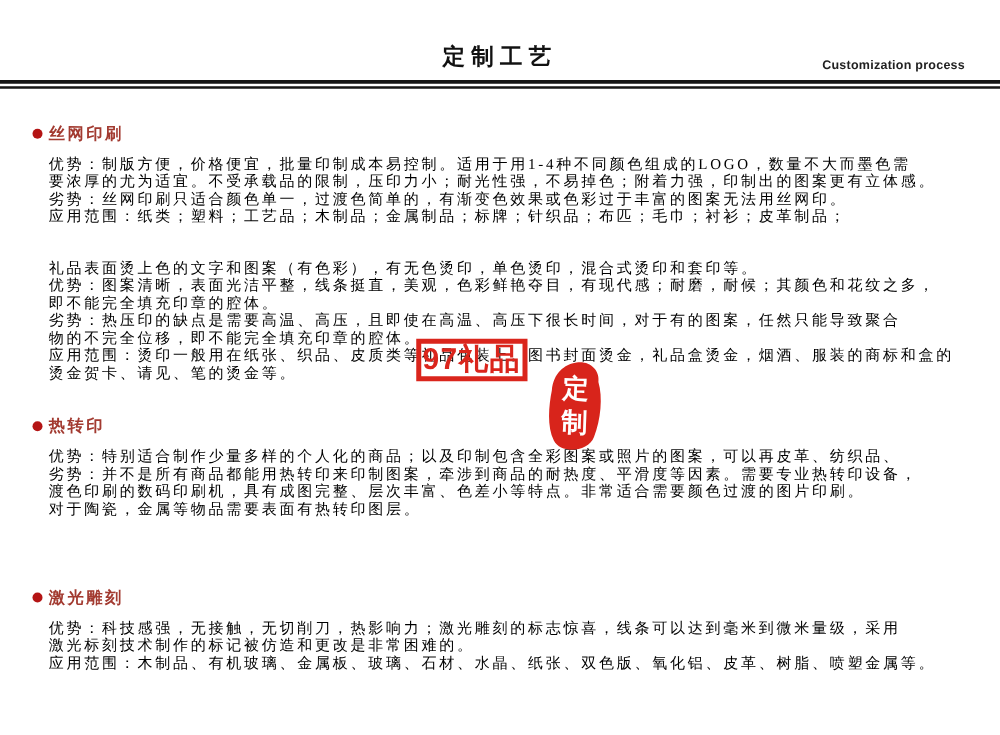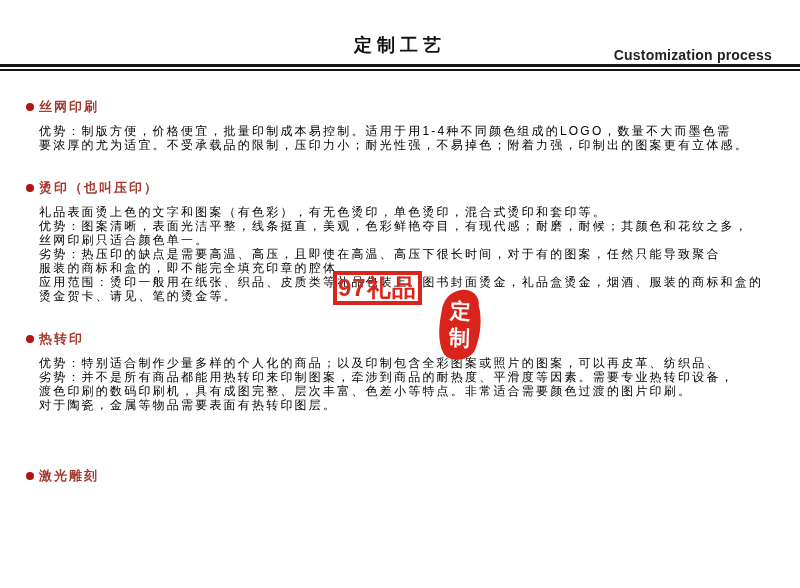--- a/index.html
+++ b/index.html
@@ -17,7 +17,7 @@
   }
   .page-subtitle {
     position:absolute; right:28px; top:47px;
-    font-size:14px; font-weight:bold; color:#222;
+    font-size:10px; font-weight:bold; color:#222;
     letter-spacing:0.2px;
   }
   .rule { margin-top:7px; }

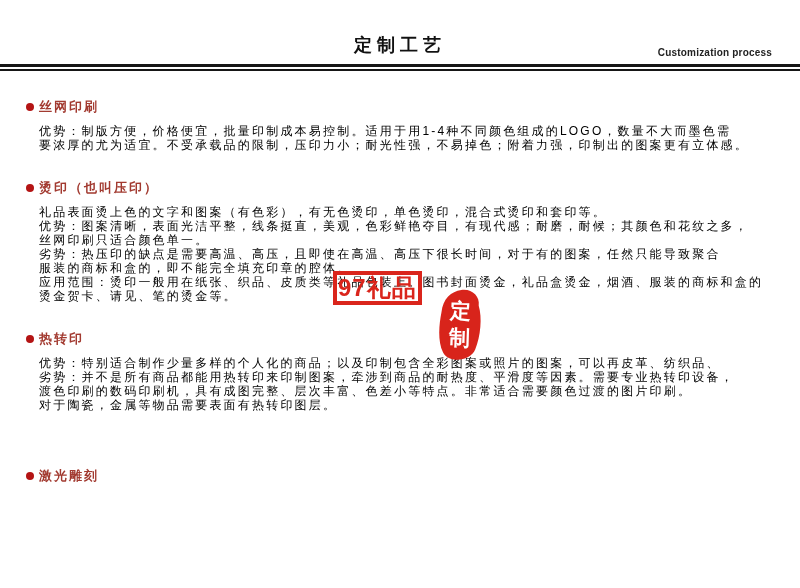--- a/index.html
+++ b/index.html
@@ -25,7 +25,7 @@
   .rule .r2 { height:2px; background:#161616; margin-top:2px; }
 
   .content { padding:0 20px 0 26px; }
-  .sec { margin-top:27px; }
+  .sec { margin-top:27px;font-family:Liberation Serif, serif; }
   .sec.last { margin-top:55px; }
   .sec-head { display:flex; align-items:center; gap:5px; }
   .bullet {

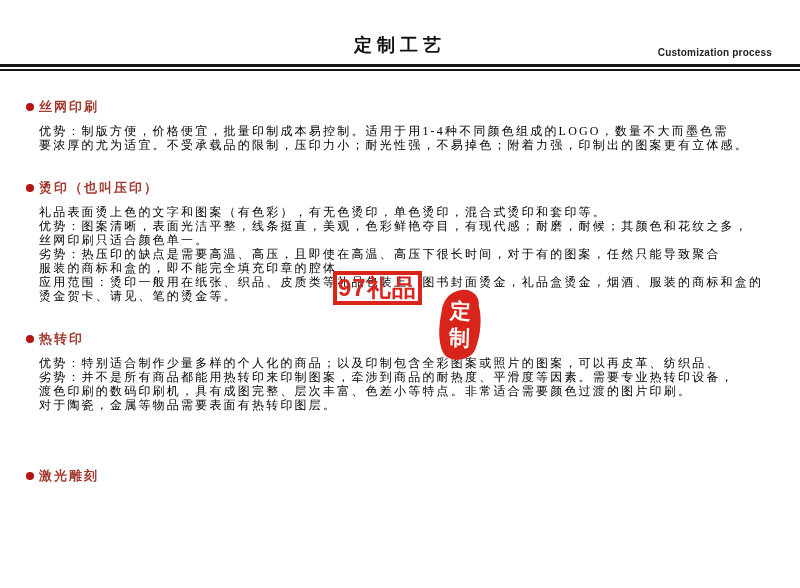--- a/index.html
+++ b/index.html
@@ -81,6 +81,7 @@
     <div class="sec-body">
       <div class="line">优势：制版方便，价格便宜，批量印制成本易控制。适用于用1-4种不同颜色组成的LOGO，数量不大而墨色需</div>
       <div class="line">要浓厚的尤为适宜。不受承载品的限制，压印力小；耐光性强，不易掉色；附着力强，印制出的图案更有立体感。</div>
+      <div class="line">劣势：丝网印刷只适合颜色单一，过渡色简单的，有渐变色效果或色彩过于丰富的图案无法用丝网印。</div>
     </div>
   </section>
 

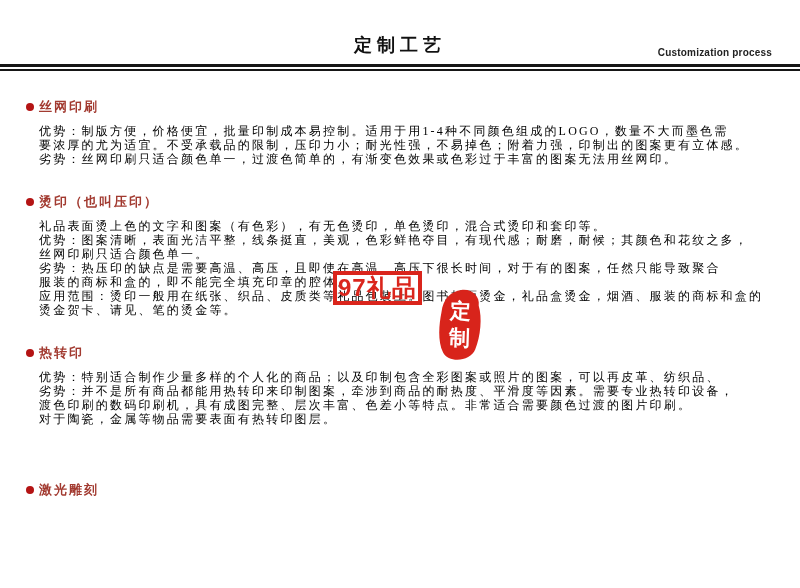--- a/index.html
+++ b/index.html
@@ -82,6 +82,7 @@
       <div class="line">优势：制版方便，价格便宜，批量印制成本易控制。适用于用1-4种不同颜色组成的LOGO，数量不大而墨色需</div>
       <div class="line">要浓厚的尤为适宜。不受承载品的限制，压印力小；耐光性强，不易掉色；附着力强，印制出的图案更有立体感。</div>
       <div class="line">劣势：丝网印刷只适合颜色单一，过渡色简单的，有渐变色效果或色彩过于丰富的图案无法用丝网印。</div>
+      <div class="line">应用范围：纸类；塑料；工艺品；木制品；金属制品；标牌；针织品；布匹；毛巾；衬衫；皮革制品；</div>
     </div>
   </section>
 

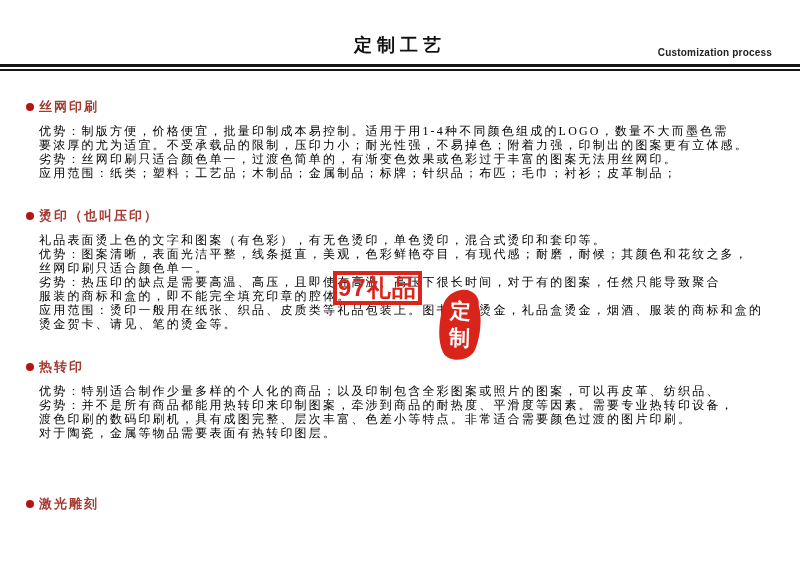--- a/index.html
+++ b/index.html
@@ -87,10 +87,6 @@
   </section>
 
   <section class="sec">
-    <div class="sec-head">
-      <span class="bullet"></span>
-      <h2 class="sec-title">烫印（也叫压印）</h2>
-    </div>
     <div class="sec-body">
       <div class="line">礼品表面烫上色的文字和图案（有色彩），有无色烫印，单色烫印，混合式烫印和套印等。</div>
       <div class="line">优势：图案清晰，表面光洁平整，线条挺直，美观，色彩鲜艳夺目，有现代感；耐磨，耐候；其颜色和花纹之多，</div>

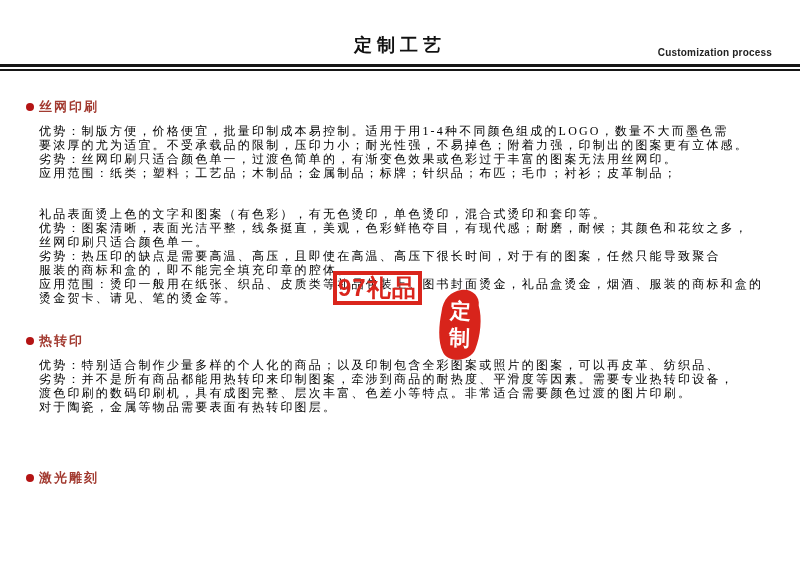--- a/index.html
+++ b/index.html
@@ -90,7 +90,7 @@
     <div class="sec-body">
       <div class="line">礼品表面烫上色的文字和图案（有色彩），有无色烫印，单色烫印，混合式烫印和套印等。</div>
       <div class="line">优势：图案清晰，表面光洁平整，线条挺直，美观，色彩鲜艳夺目，有现代感；耐磨，耐候；其颜色和花纹之多，</div>
-      <div class="line">丝网印刷只适合颜色单一。</div>
+      <div class="line">即不能完全填充印章的腔体。</div>
       <div class="line">劣势：热压印的缺点是需要高温、高压，且即使在高温、高压下很长时间，对于有的图案，任然只能导致聚合</div>
       <div class="line">服装的商标和盒的，即不能完全填充印章的腔体。</div>
       <div class="line">应用范围：烫印一般用在纸张、织品、皮质类等礼品包装上。图书封面烫金，礼品盒烫金，烟酒、服装的商标和盒的</div>

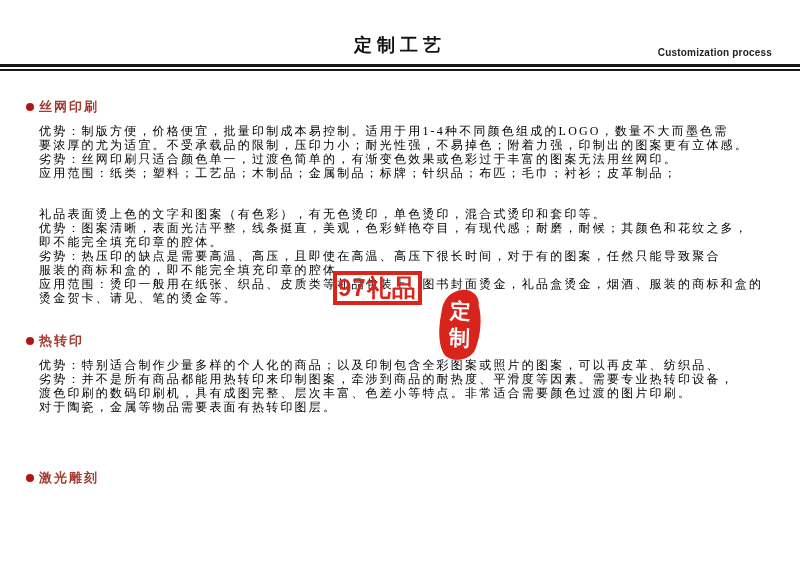--- a/index.html
+++ b/index.html
@@ -92,7 +92,7 @@
       <div class="line">优势：图案清晰，表面光洁平整，线条挺直，美观，色彩鲜艳夺目，有现代感；耐磨，耐候；其颜色和花纹之多，</div>
       <div class="line">即不能完全填充印章的腔体。</div>
       <div class="line">劣势：热压印的缺点是需要高温、高压，且即使在高温、高压下很长时间，对于有的图案，任然只能导致聚合</div>
-      <div class="line">服装的商标和盒的，即不能完全填充印章的腔体。</div>
+      <div class="line">物的不完全位移，即不能完全填充印章的腔体。</div>
       <div class="line">应用范围：烫印一般用在纸张、织品、皮质类等礼品包装上。图书封面烫金，礼品盒烫金，烟酒、服装的商标和盒的</div>
       <div class="line">烫金贺卡、请见、笔的烫金等。</div>
     </div>

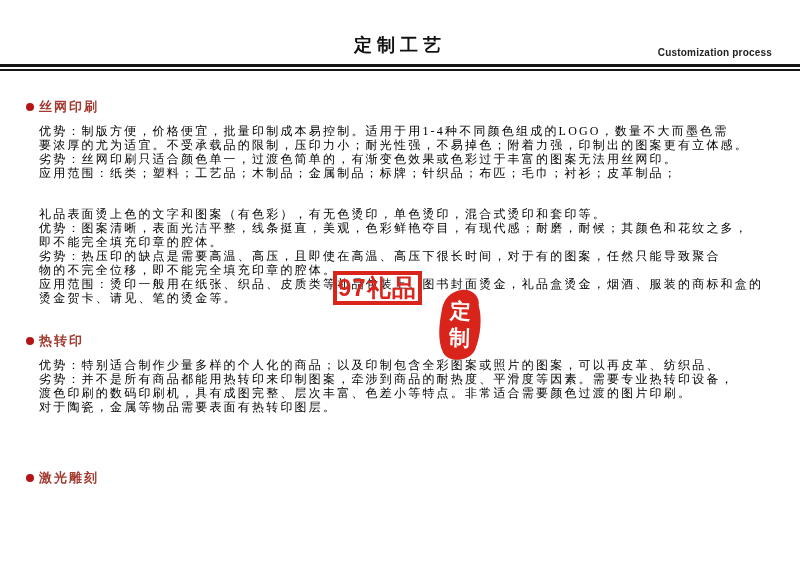--- a/index.html
+++ b/index.html
@@ -116,6 +116,11 @@
       <span class="bullet"></span>
       <h2 class="sec-title">激光雕刻</h2>
     </div>
+    <div class="sec-body">
+      <div class="line">优势：科技感强，无接触，无切削刀，热影响力；激光雕刻的标志惊喜，线条可以达到毫米到微米量级，采用</div>
+      <div class="line">激光标刻技术制作的标记被仿造和更改是非常困难的。</div>
+      <div class="line">应用范围：木制品、有机玻璃、金属板、玻璃、石材、水晶、纸张、双色版、氧化铝、皮革、树脂、喷塑金属等。</div>
+    </div>
   </section>
 
 </div>

